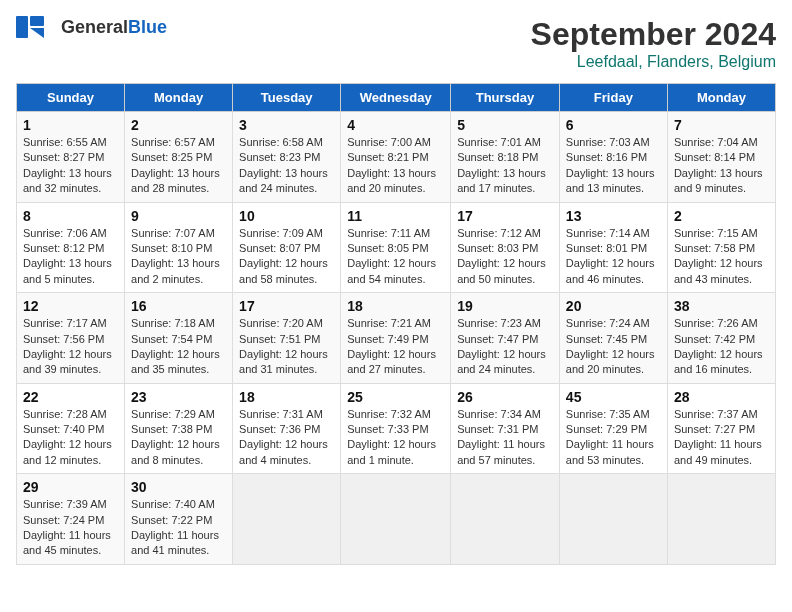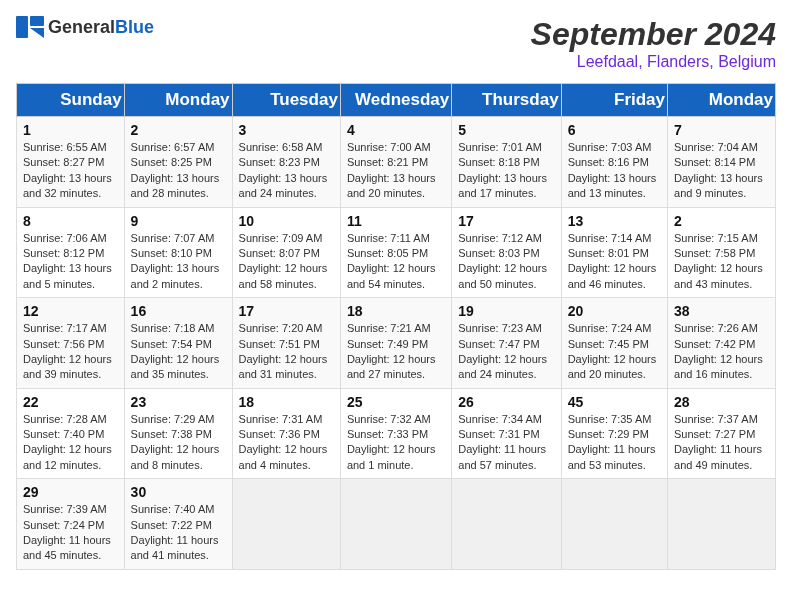--- a/index.html
+++ b/index.html
@@ -19,7 +19,7 @@
     .logo {
       display: flex;
       align-items: center;
-      gap: 4px;
+      gap: 17px;
     }
     .logo-icon {
       width: 28px;

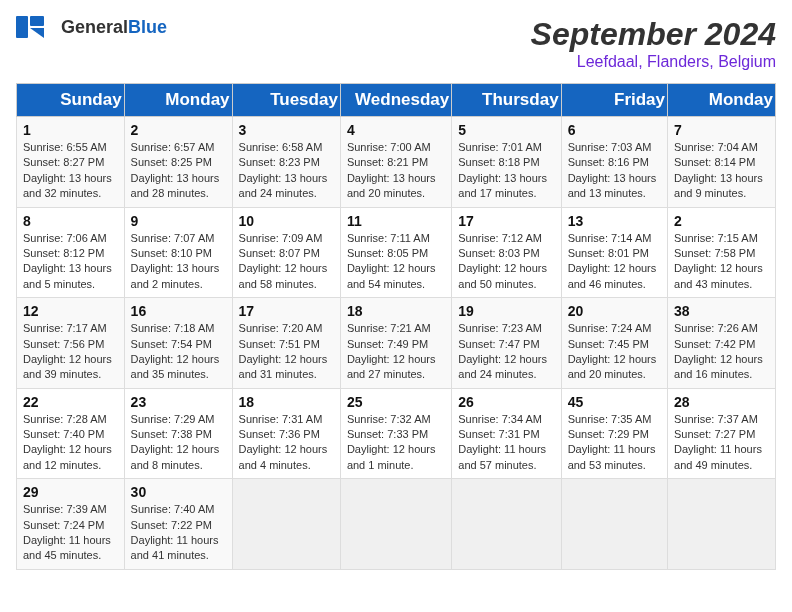--- a/index.html
+++ b/index.html
@@ -32,7 +32,6 @@
       font-size: 32px;
       font-weight: bold;
       color: #333;
-      font-style: italic;
     }
     .subtitle {
       font-size: 16px;

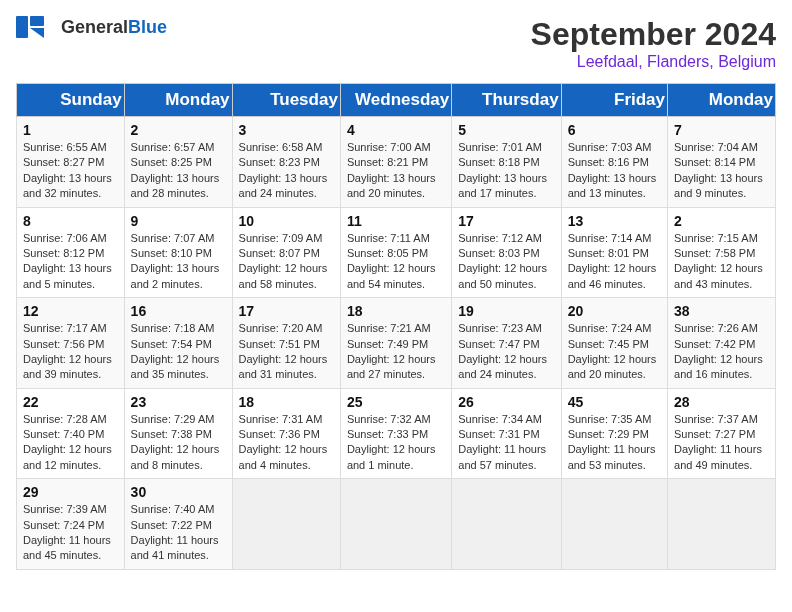--- a/index.html
+++ b/index.html
@@ -35,7 +35,7 @@
     }
     .subtitle {
       font-size: 16px;
-      color: #6d28d9;
+      color: #0f766e;
     }
     table {
       width: 100%;

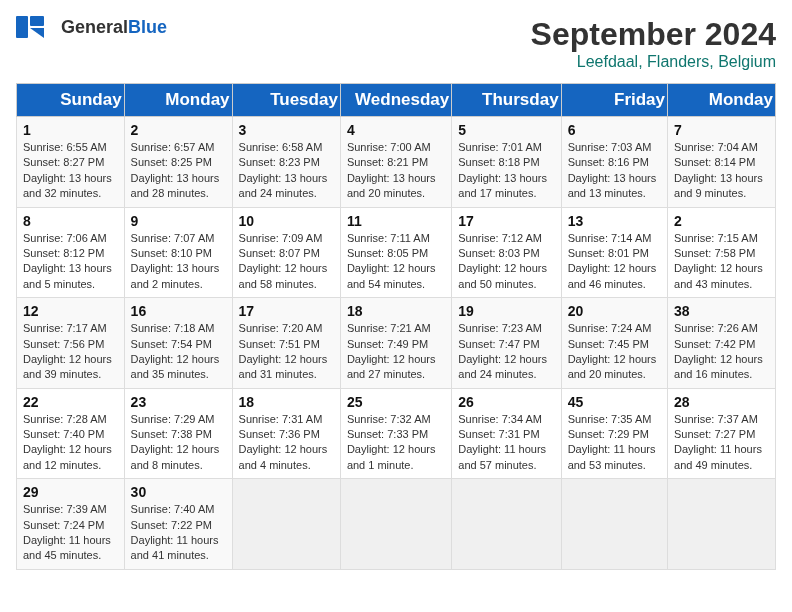--- a/index.html
+++ b/index.html
@@ -45,9 +45,9 @@
     thead tr th {
       background-color: #1565c0;
       color: #fff;
-      text-align: right;
+      text-align: center;
       padding: 6px 2px;
-      font-size: 17px;
+      font-size: 13px;
       font-weight: bold;
       border: 1px solid #ccc;
     }

